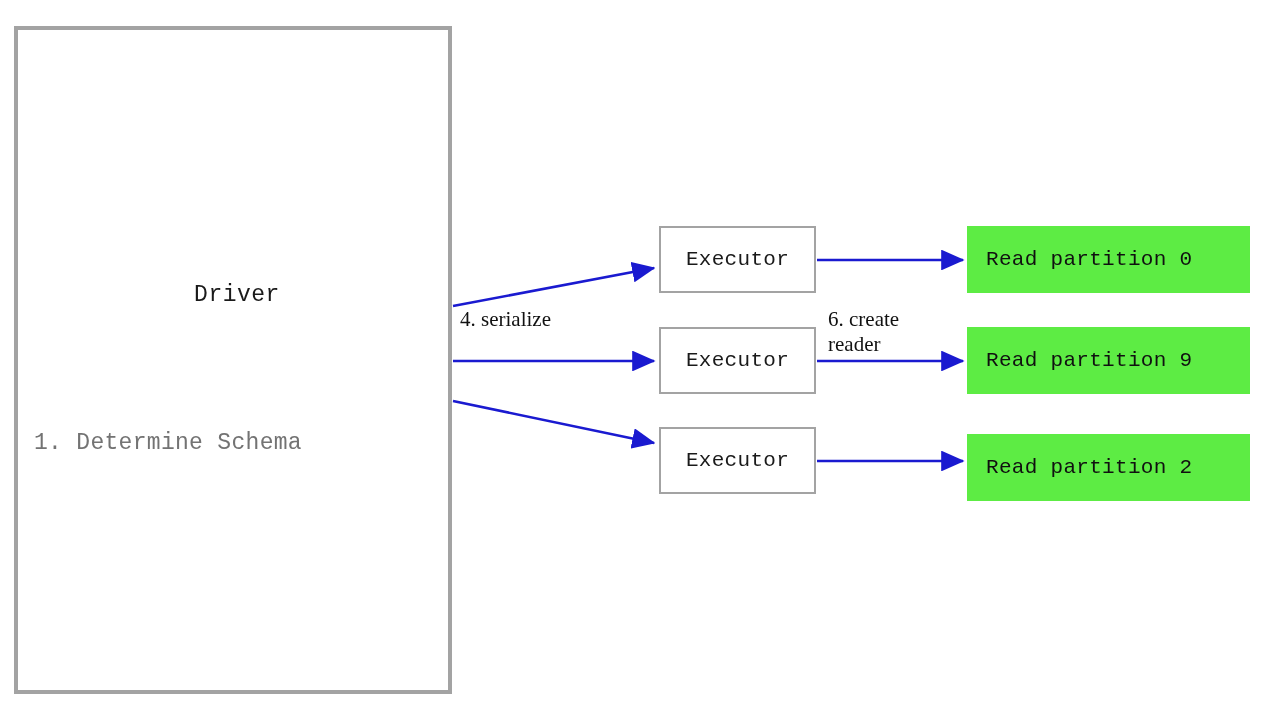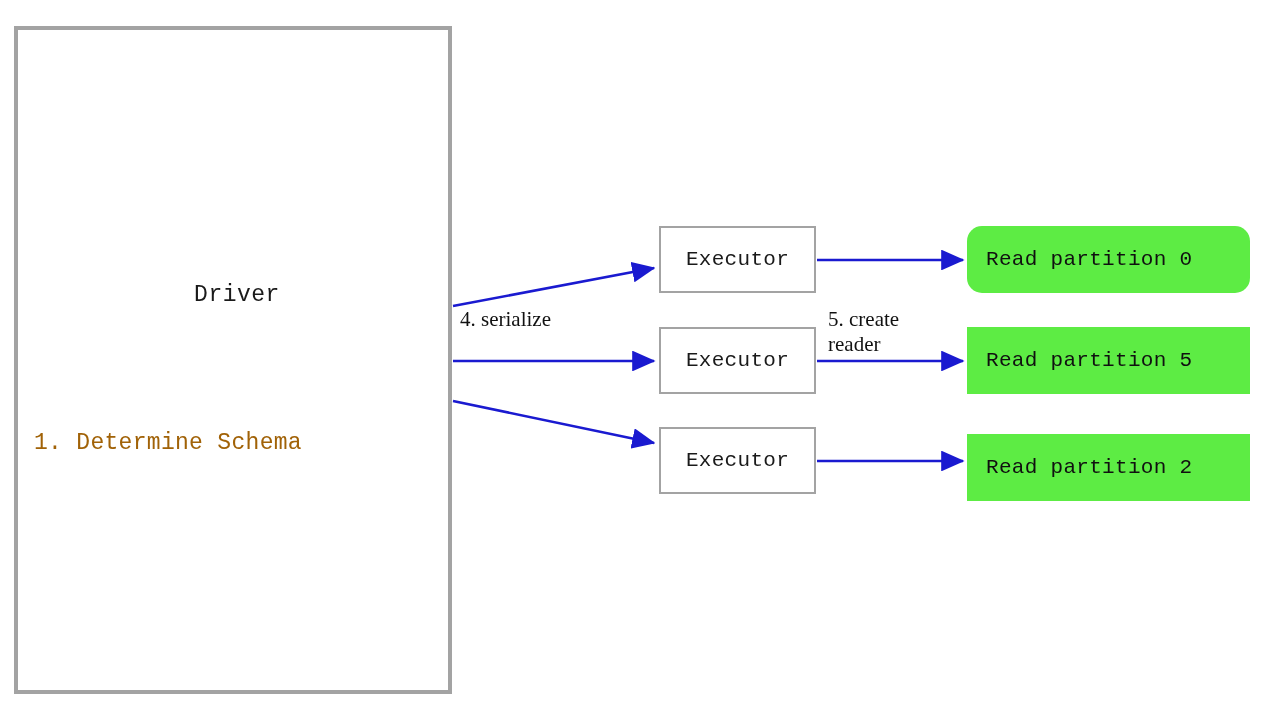--- a/index.html
+++ b/index.html
@@ -100,7 +100,7 @@
     letter-spacing: 0.3px;
     padding-left: 19px;
   }
-  .part-1 { top: 226px; border-radius: 15px; }
+  .part-1 { top: 226px; }
   .part-2 { top: 327px; }
   .part-3 { top: 434px; }
 

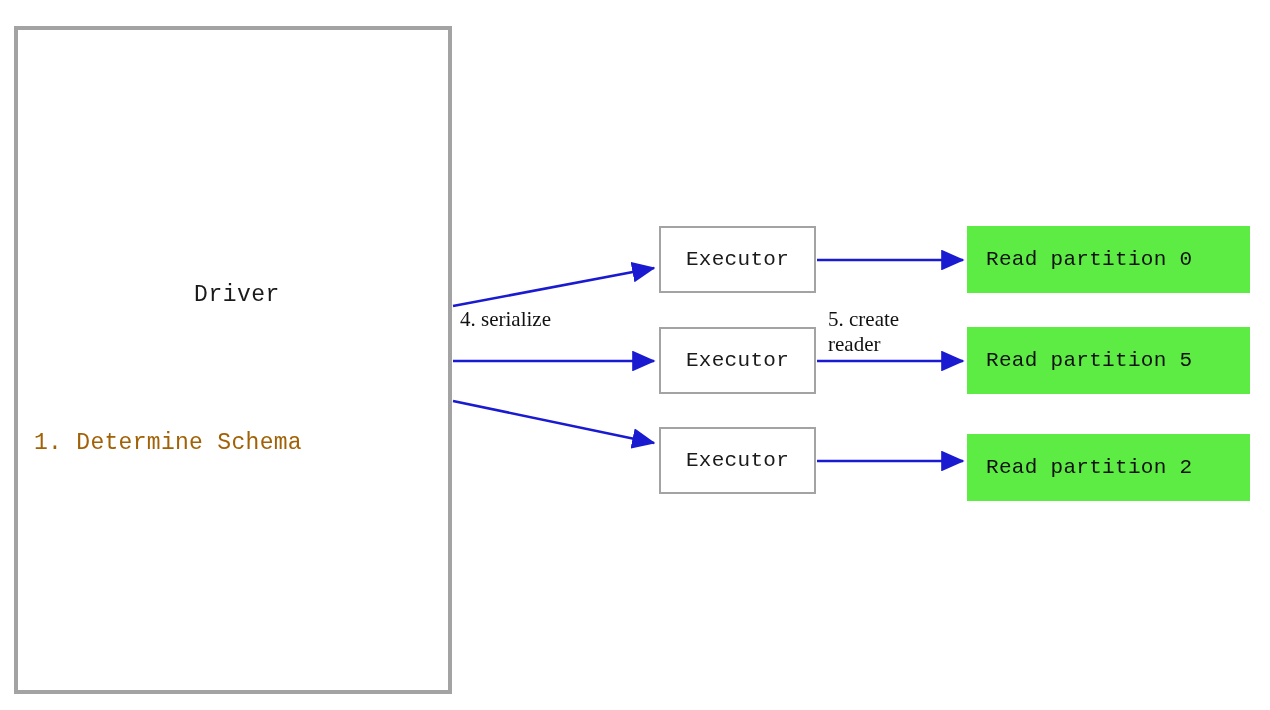--- a/index.html
+++ b/index.html
@@ -170,7 +170,7 @@
   </div>
 
   <div class="edge-label label-create">
-    <div>5. create</div>
+    <div>6. create</div>
     <div>reader</div>
   </div>
 

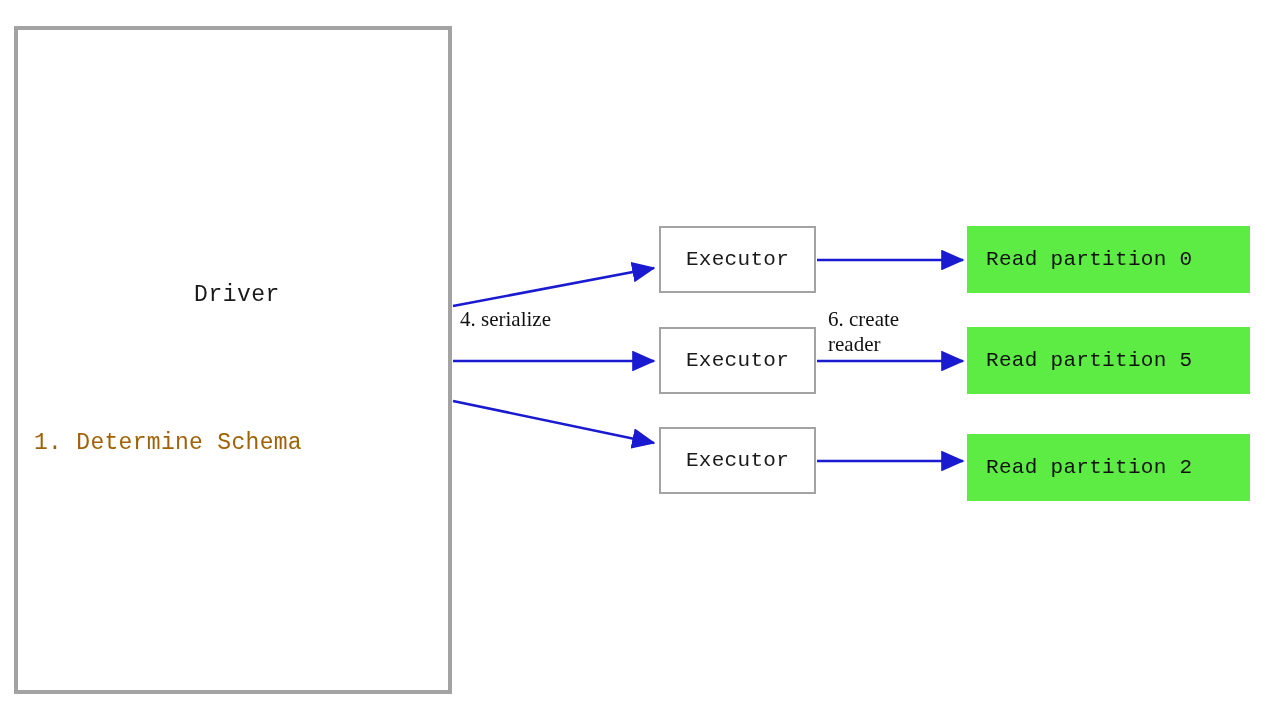--- a/index.html
+++ b/index.html
@@ -162,7 +162,7 @@
   <div class="executor-box exec-3">Executor</div>
 
   <div class="partition-box part-1">Read partition 0</div>
-  <div class="partition-box part-2">Read partition 5</div>
+  <div class="partition-box part-2">Read partition 9</div>
   <div class="partition-box part-3">Read partition 2</div>
 
   <div class="edge-label label-serialize">

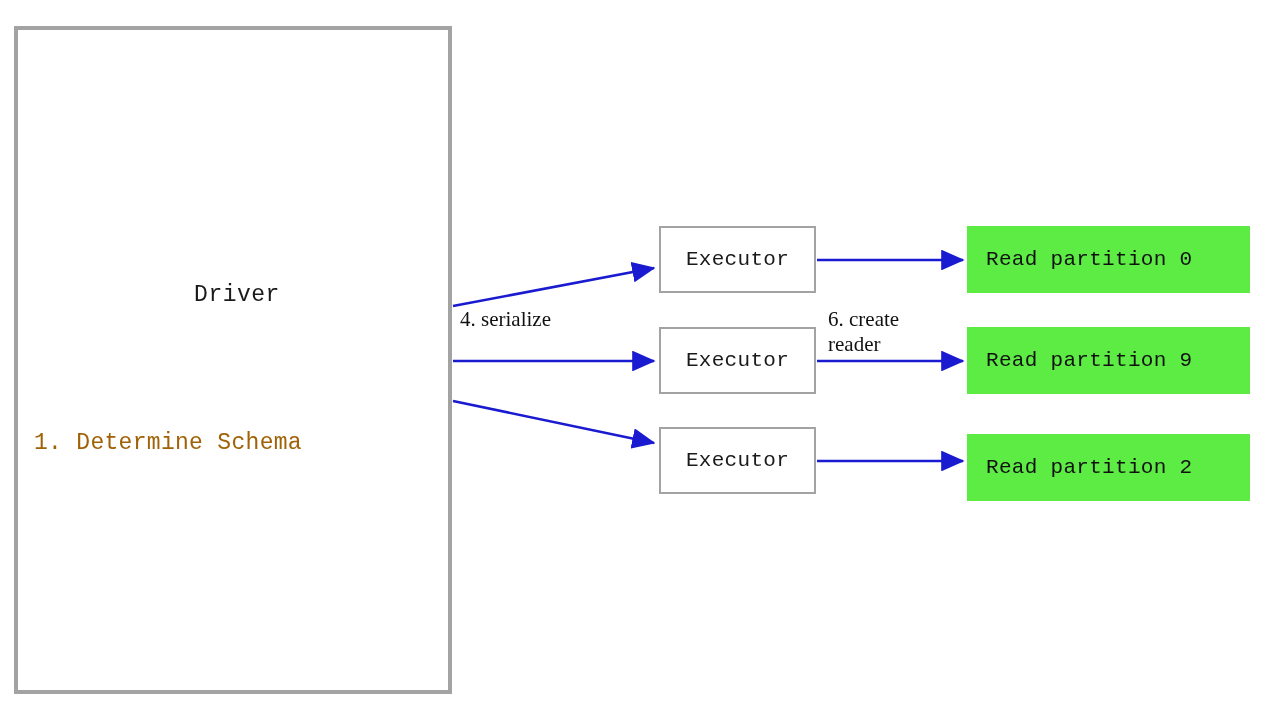--- a/index.html
+++ b/index.html
@@ -58,7 +58,7 @@
     font-family: "Liberation Mono", "DejaVu Sans Mono", monospace;
     font-size: 23px;
     line-height: 31px;
-    color: #a16207;
+    color: #737373;
     letter-spacing: 0.3px;
     white-space: pre;
   }

